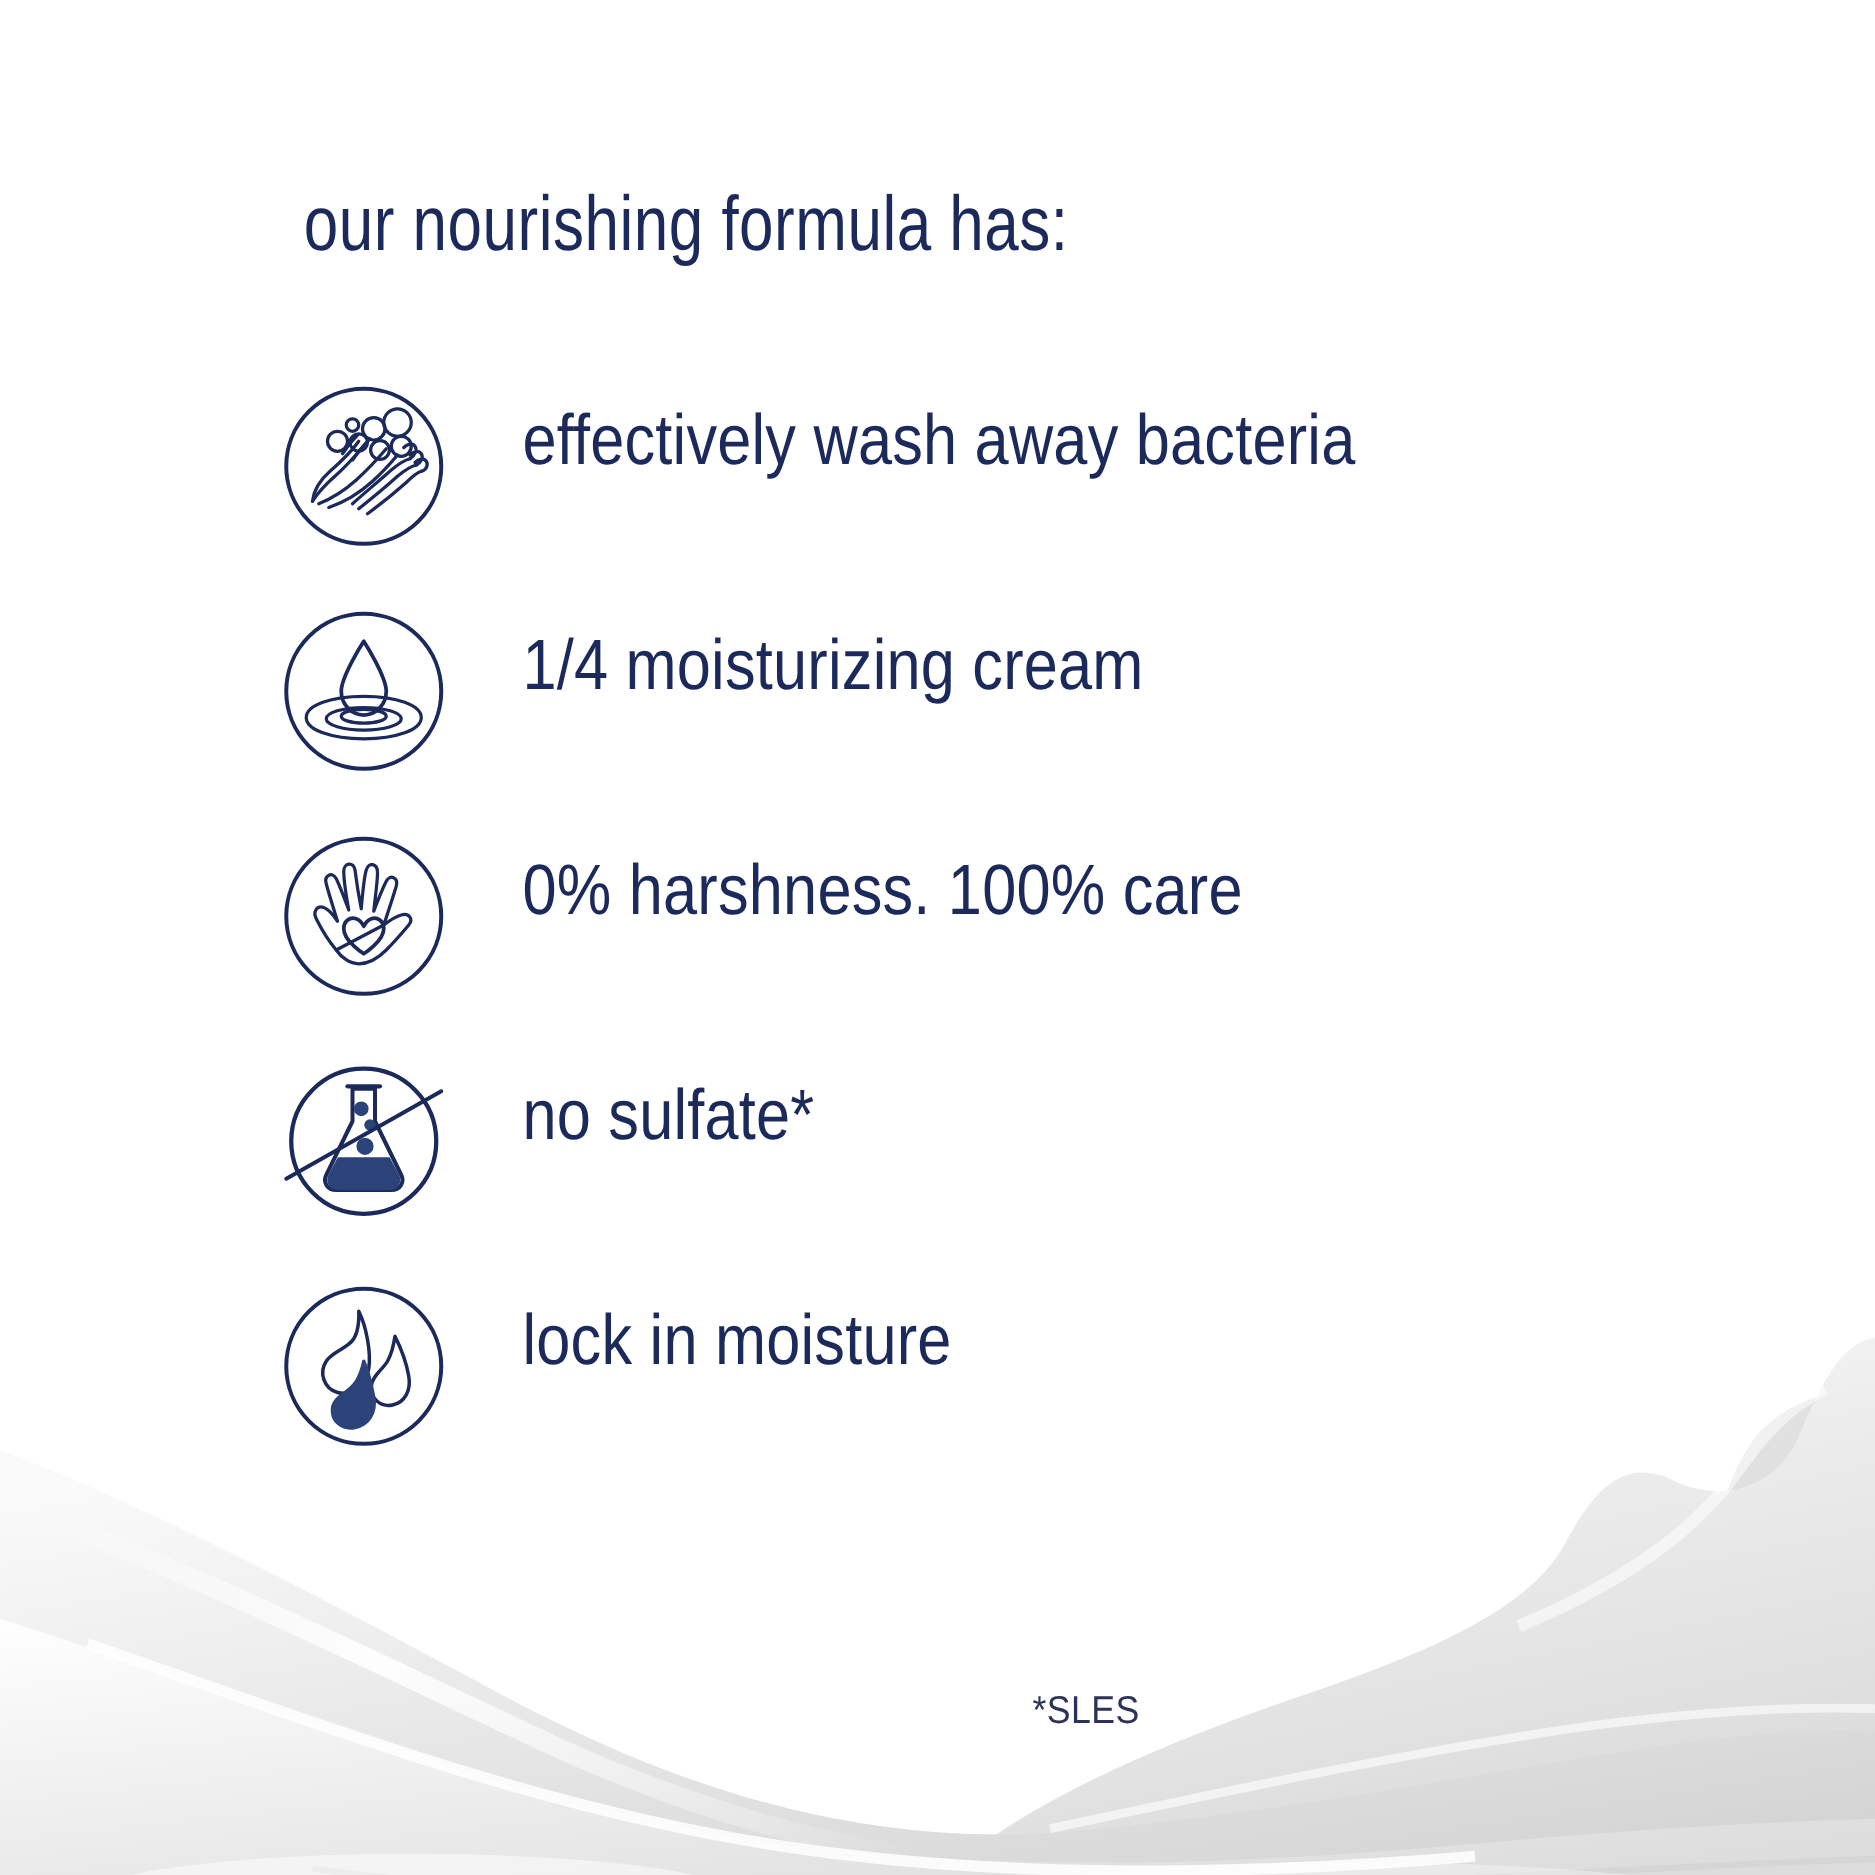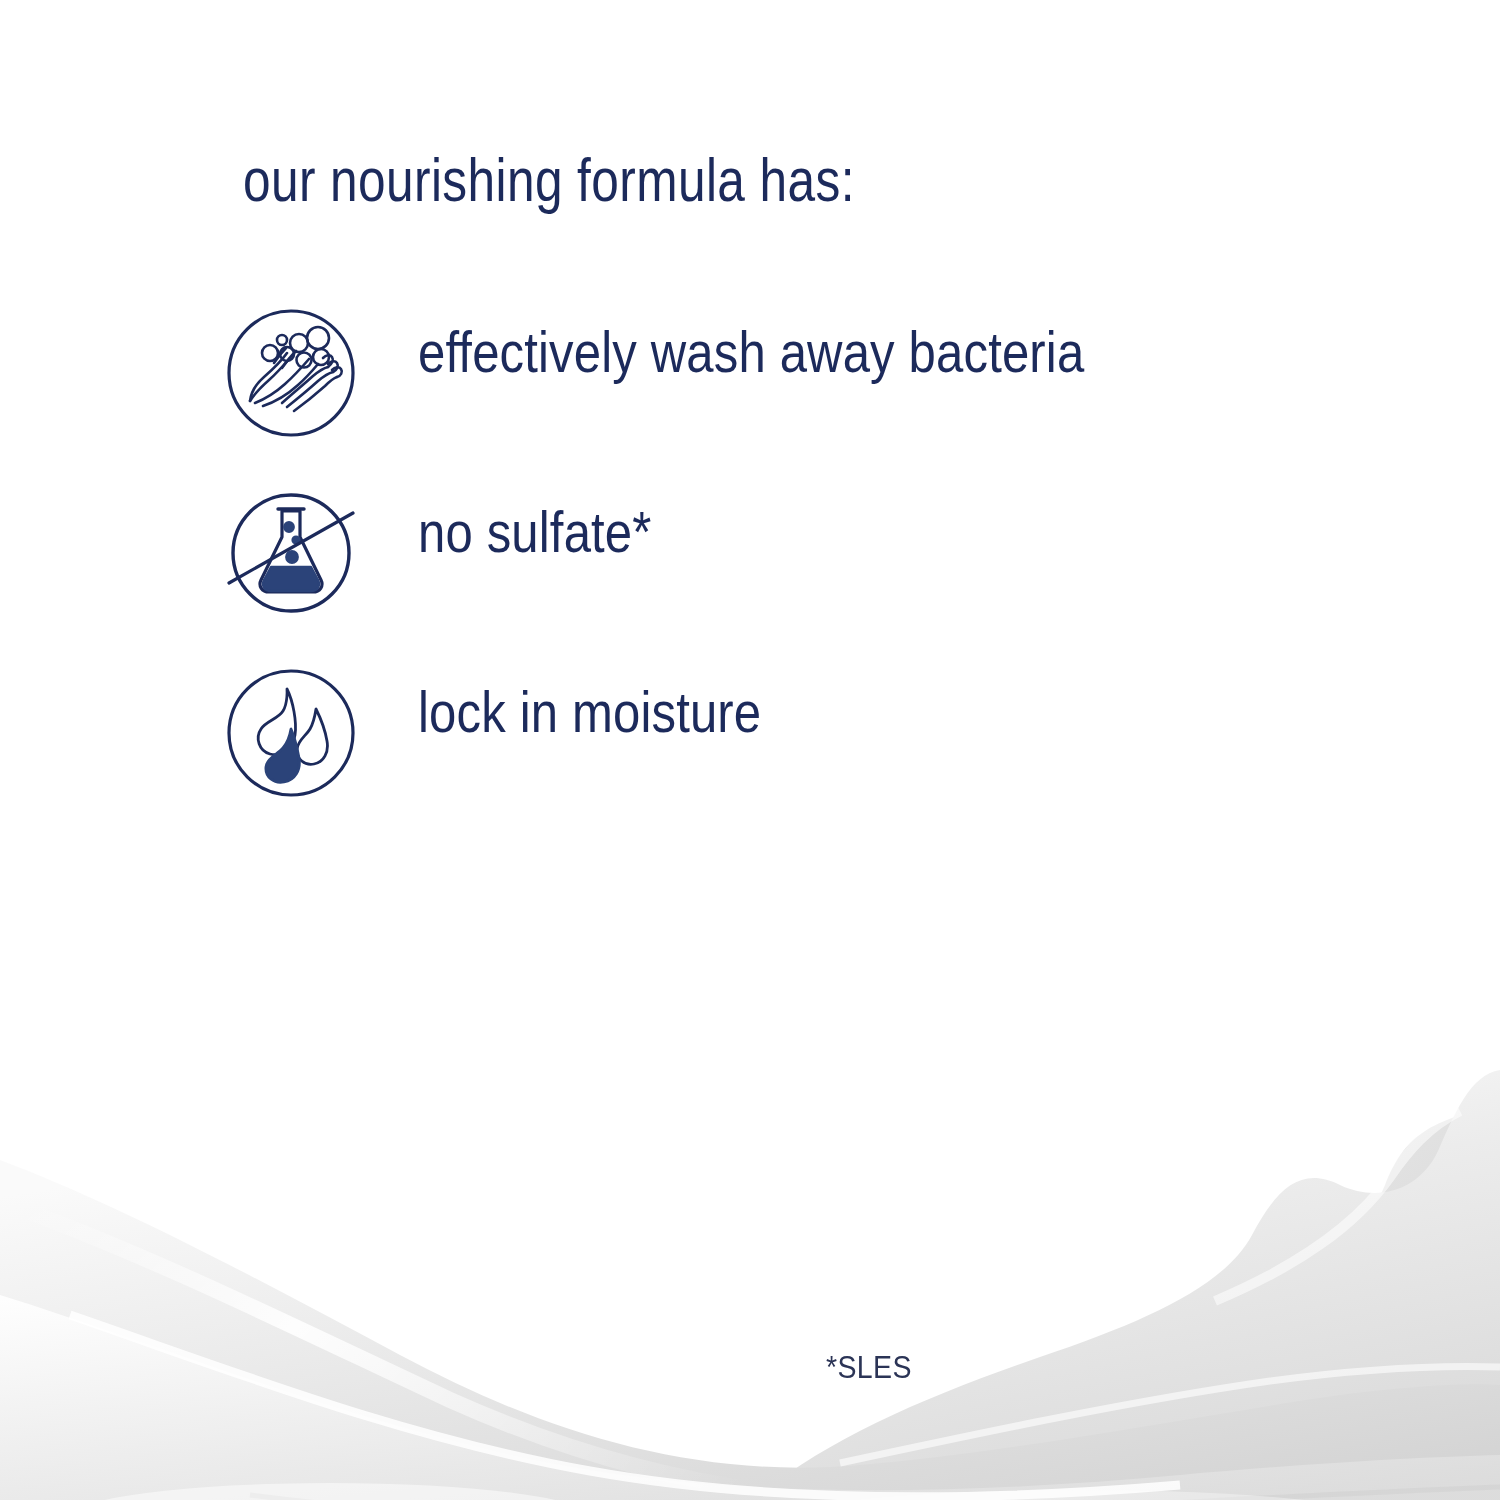--- a/index.html
+++ b/index.html
@@ -198,6 +198,22 @@
       <span class="feature-label">effectively wash away bacteria</span>
     </div>
 
+    <div class="feature-row">
+      <span class="feature-icon">
+        <svg viewBox="0 0 132 132" xmlns="http://www.w3.org/2000/svg" fill="none" stroke="#1c2a5b" stroke-width="2.6" stroke-linecap="round" stroke-linejoin="round">
+          <circle cx="66" cy="66" r="62" stroke-width="3.2"></circle>
+
+          <path d="M66,26 C66,26 48,54 48,66 C48,76.5 56.1,85 66,85
+                   C75.9,85 84,76.5 84,66 C84,54 66,26 66,26 Z" stroke-width="3"></path>
+
+          <ellipse cx="66" cy="86" rx="18" ry="5.5"></ellipse>
+          <ellipse cx="66" cy="88" rx="30" ry="9"></ellipse>
+          <path d="M20,87 C20,77 40,70 66,70 C92,70 112,77 112,87
+                   C112,97 92,104 66,104 C40,104 20,97 20,87 Z"></path>
+        </svg>
+      </span>
+      <span class="feature-label">1/4 moisturizing cream</span>
+    </div>
 
 
     <div class="feature-row">

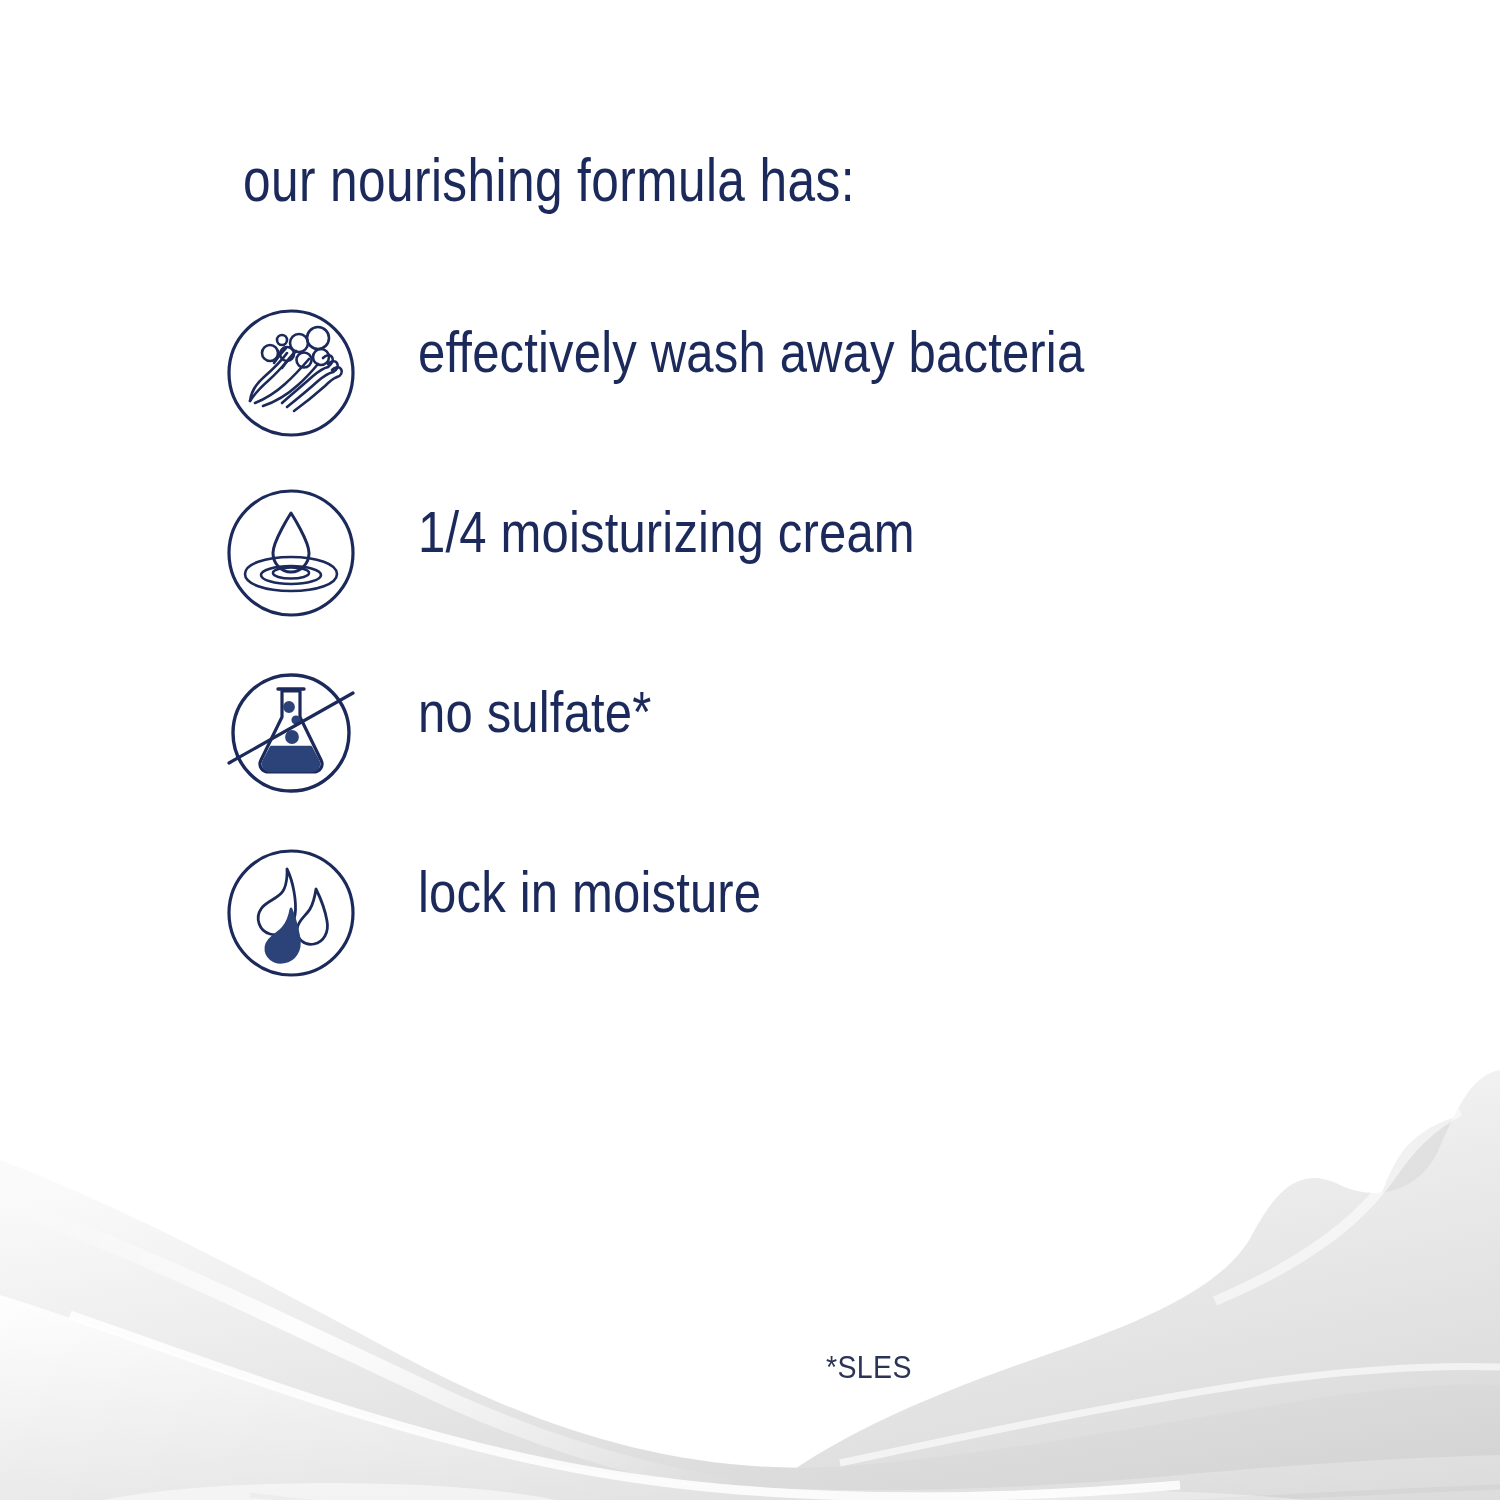--- a/index.html
+++ b/index.html
@@ -215,6 +215,40 @@
       <span class="feature-label">1/4 moisturizing cream</span>
     </div>
 
+    <div class="feature-row">
+      <span class="feature-icon">
+        <svg viewBox="0 0 132 132" xmlns="http://www.w3.org/2000/svg" fill="none" stroke="#1c2a5b" stroke-width="2.6" stroke-linecap="round" stroke-linejoin="round">
+          <circle cx="66" cy="66" r="62" stroke-width="3.2"></circle>
+
+          <path d="M44,93
+                   C38,86 32,76 28,68
+                   C25,62 29,57 34,59
+                   C37,60 41,64 45,70
+                   C42,60 38,48 36,40
+                   C34,33 41,30 44,36
+                   C47,42 51,53 54,61
+                   C52,50 50,37 50,30
+                   C50,23 58,22 59,29
+                   C60,37 62,50 64,60
+                   C65,49 66,36 68,29
+                   C70,22 77,24 77,31
+                   C77,39 75,52 74,62
+                   C77,54 81,44 84,38
+                   C87,32 94,35 92,42
+                   C89,52 85,64 82,73"></path>
+          <path d="M82,73 C86,70 92,66 96,65 C102,63 106,68 102,73
+                   C97,79 90,87 84,93 C77,100 70,104 62,104
+                   C55,104 48,99 44,93 Z"></path>
+
+          <path d="M66,96
+                   C66,96 50,86 50,76
+                   C50,70 55,66 60,68 C63,69 65,72 66,74
+                   C67,72 69,69 72,68 C77,66 82,70 82,76
+                   C82,86 66,96 66,96 Z" stroke-width="3"></path>
+        </svg>
+      </span>
+      <span class="feature-label">0% harshness. 100% care</span>
+    </div>
 
     <div class="feature-row">
       <span class="feature-icon">

